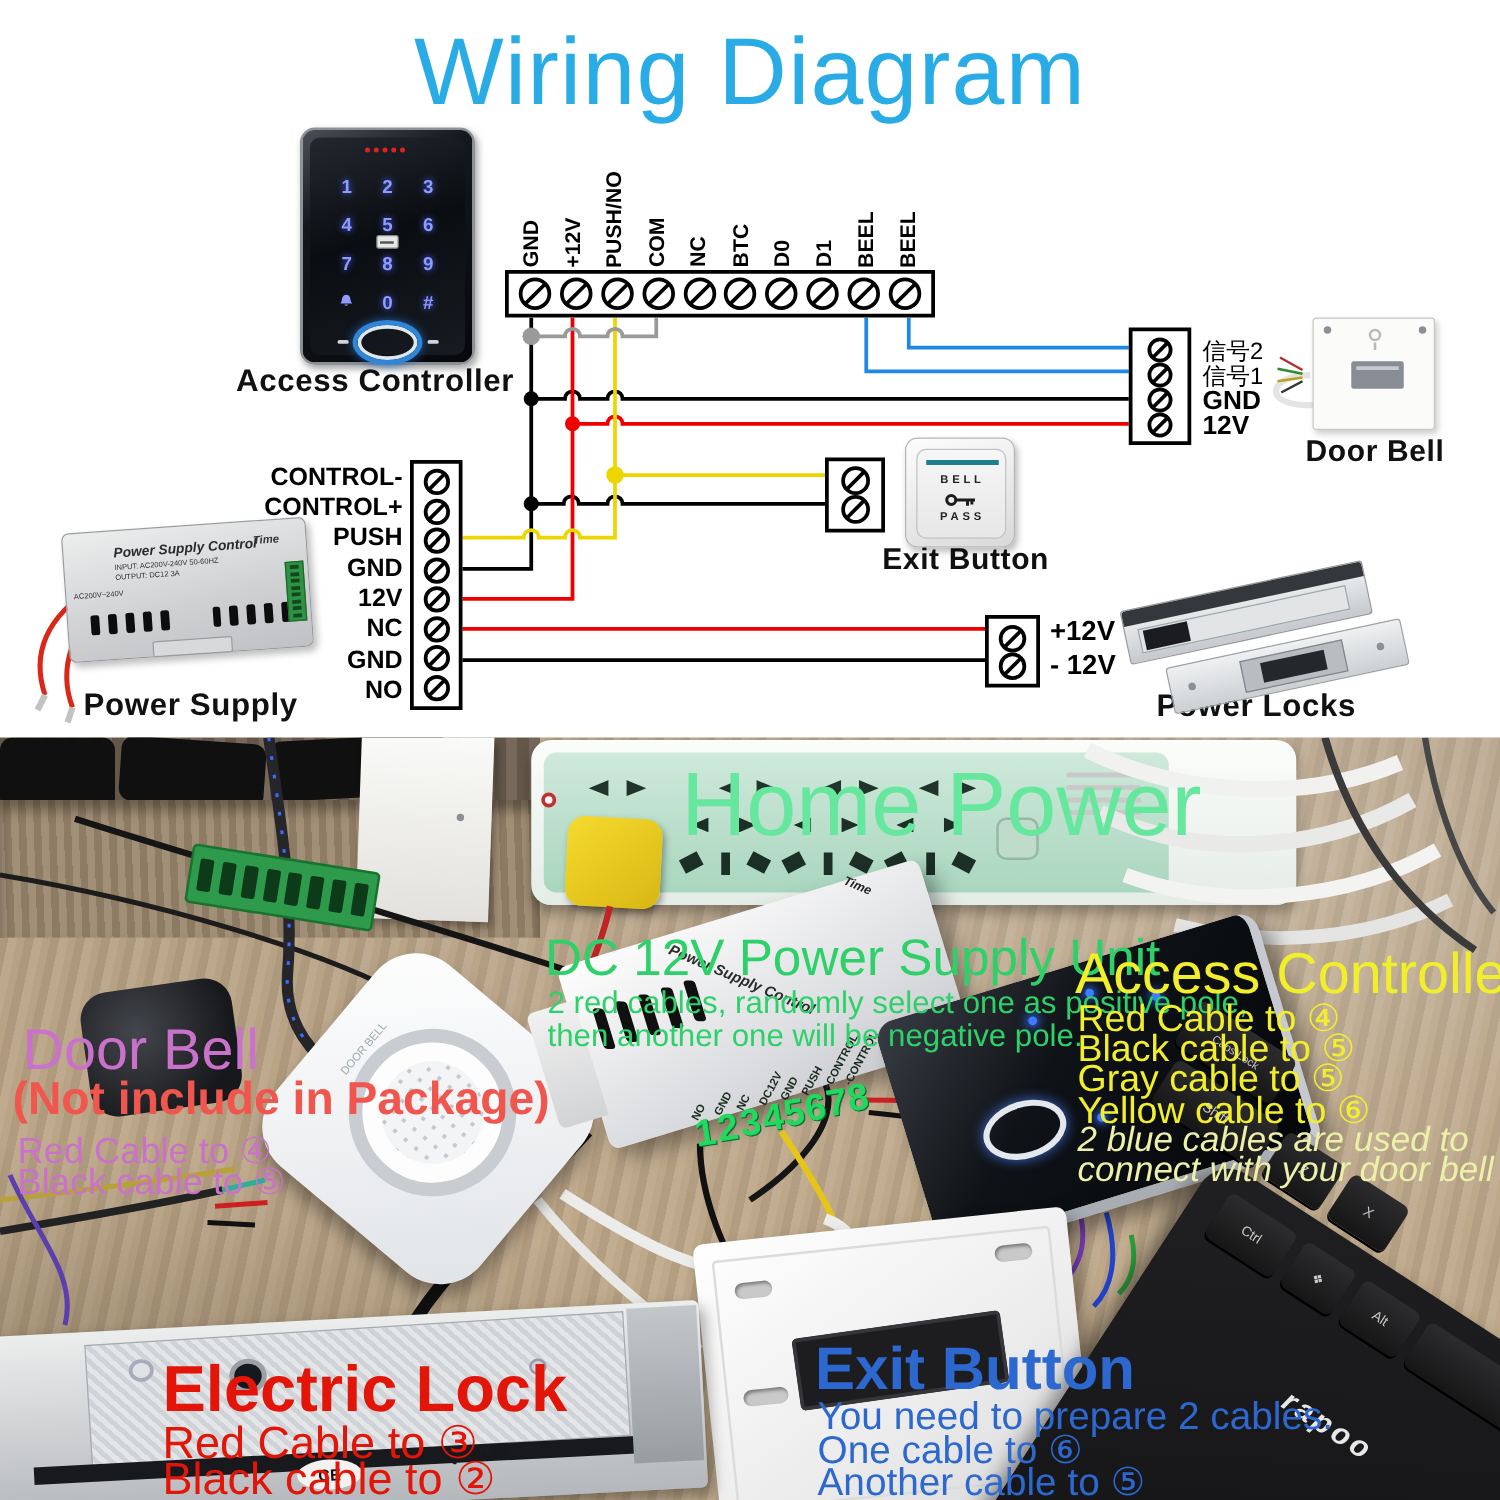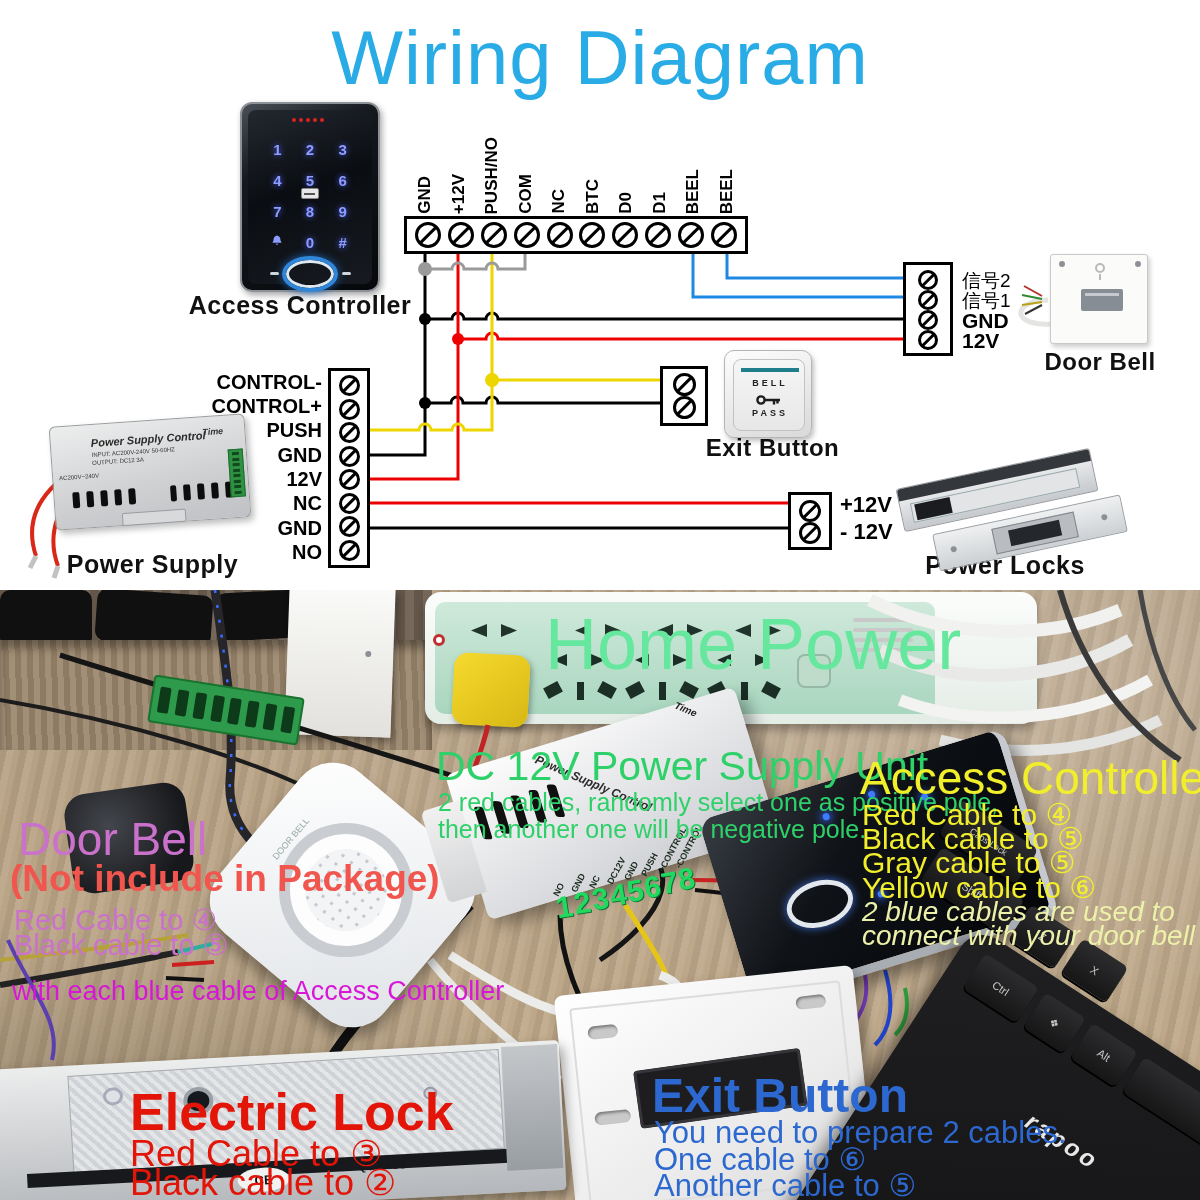--- a/index.html
+++ b/index.html
@@ -638,7 +638,6 @@
     <div class="ann" style="left:10px;top:268px;font-size:37px;font-weight:bold;color:#f0554e">(Not  include  in  Package)</div>
     <div class="ann" style="left:14px;top:313px;font-size:29px;color:#ca71cb">Red Cable to ④</div>
     <div class="ann" style="left:14px;top:338px;font-size:29px;color:#ca71cb">Black cable to ⑤</div>
-    <div class="ann" style="left:12px;top:386px;font-size:27px;color:#d816d8">with each blue cable of Access Controller</div>
 
     <div class="ann" style="left:130px;top:492px;font-size:52px;font-weight:600;color:#e31408">Electric Lock</div>
     <div class="ann" style="left:130px;top:543px;font-size:36px;color:#e31408">Red Cable to ③</div>

